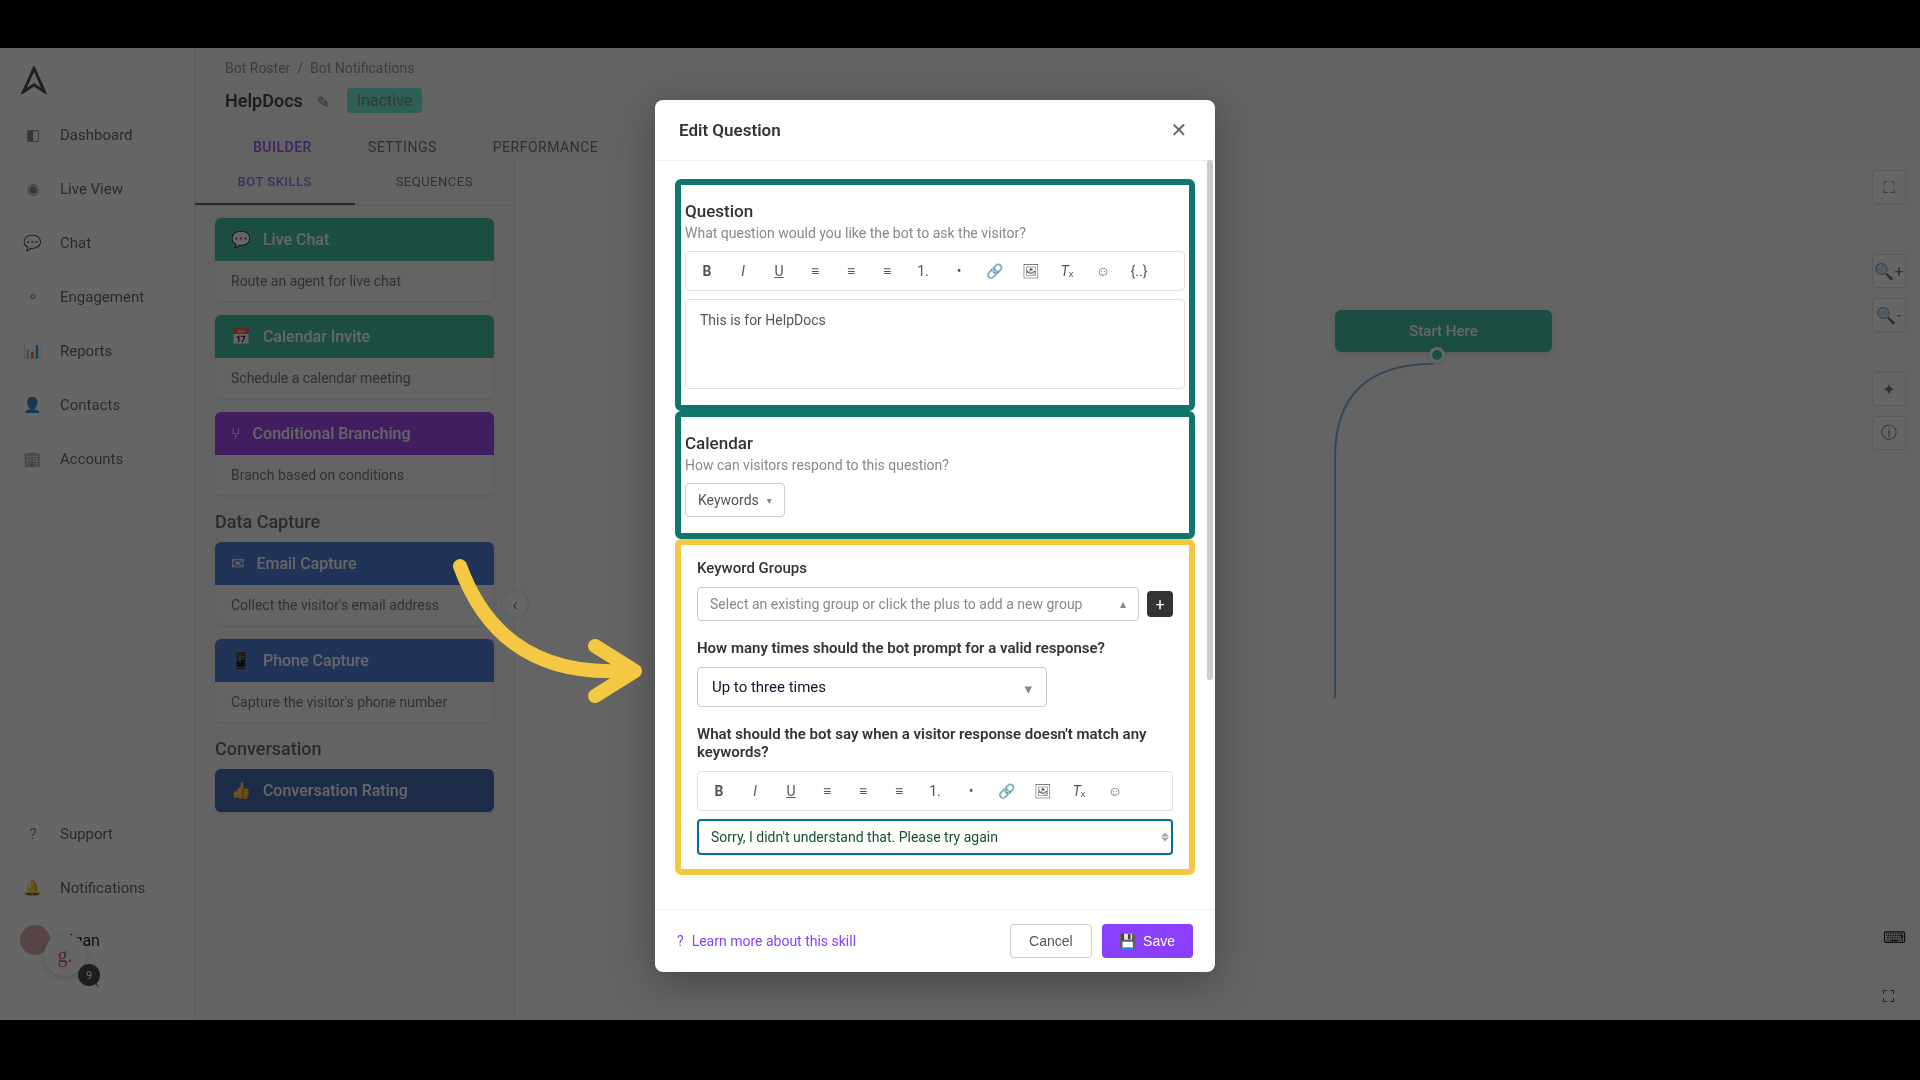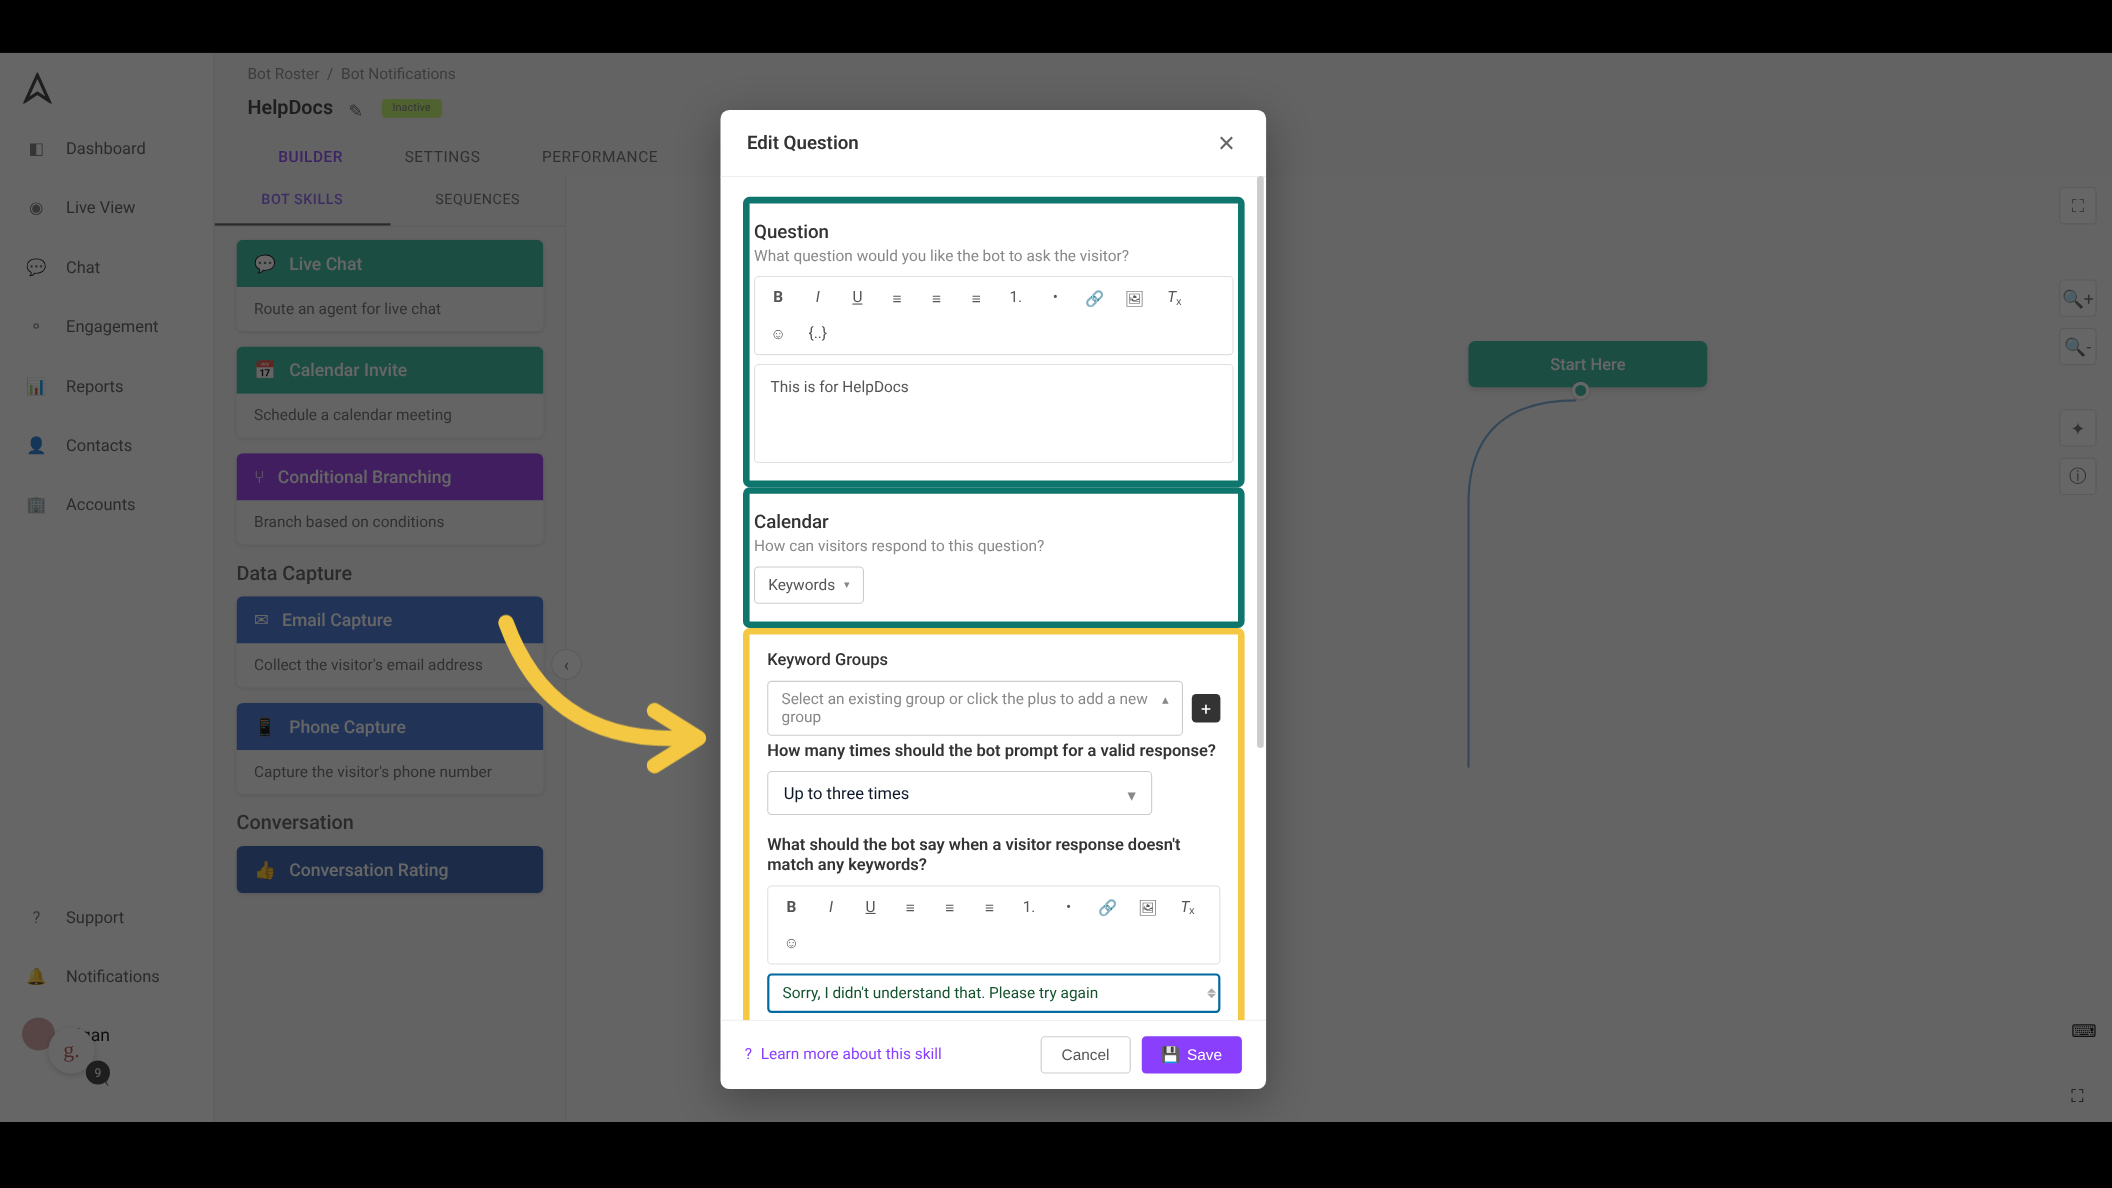--- a/index.html
+++ b/index.html
@@ -30,7 +30,7 @@
 .title-row { padding: 8px 30px 14px; display: flex; align-items: center; gap: 14px; }
 .title-row h2 { font-size: 18px; font-weight: 600; color: #333; }
 .edit-icon { width: 16px; height: 16px; color: #666; }
-.inactive-badge { background: #bef264; color: #777; font-size: 10px; padding: 3px 10px; border-radius: 4px; text-align: center; }
+.inactive-badge { background: #5eead4; color: #777; font-size: 16px; padding: 3px 10px; border-radius: 4px; text-align: center; }
 .header-actions { display: flex; gap: 28px; align-items: center; color: #555; font-size: 13px; font-weight: 500; position: absolute; right: 30px; top: 140px; }
 .header-actions .action { display: flex; align-items: center; gap: 6px; cursor: pointer; }
 

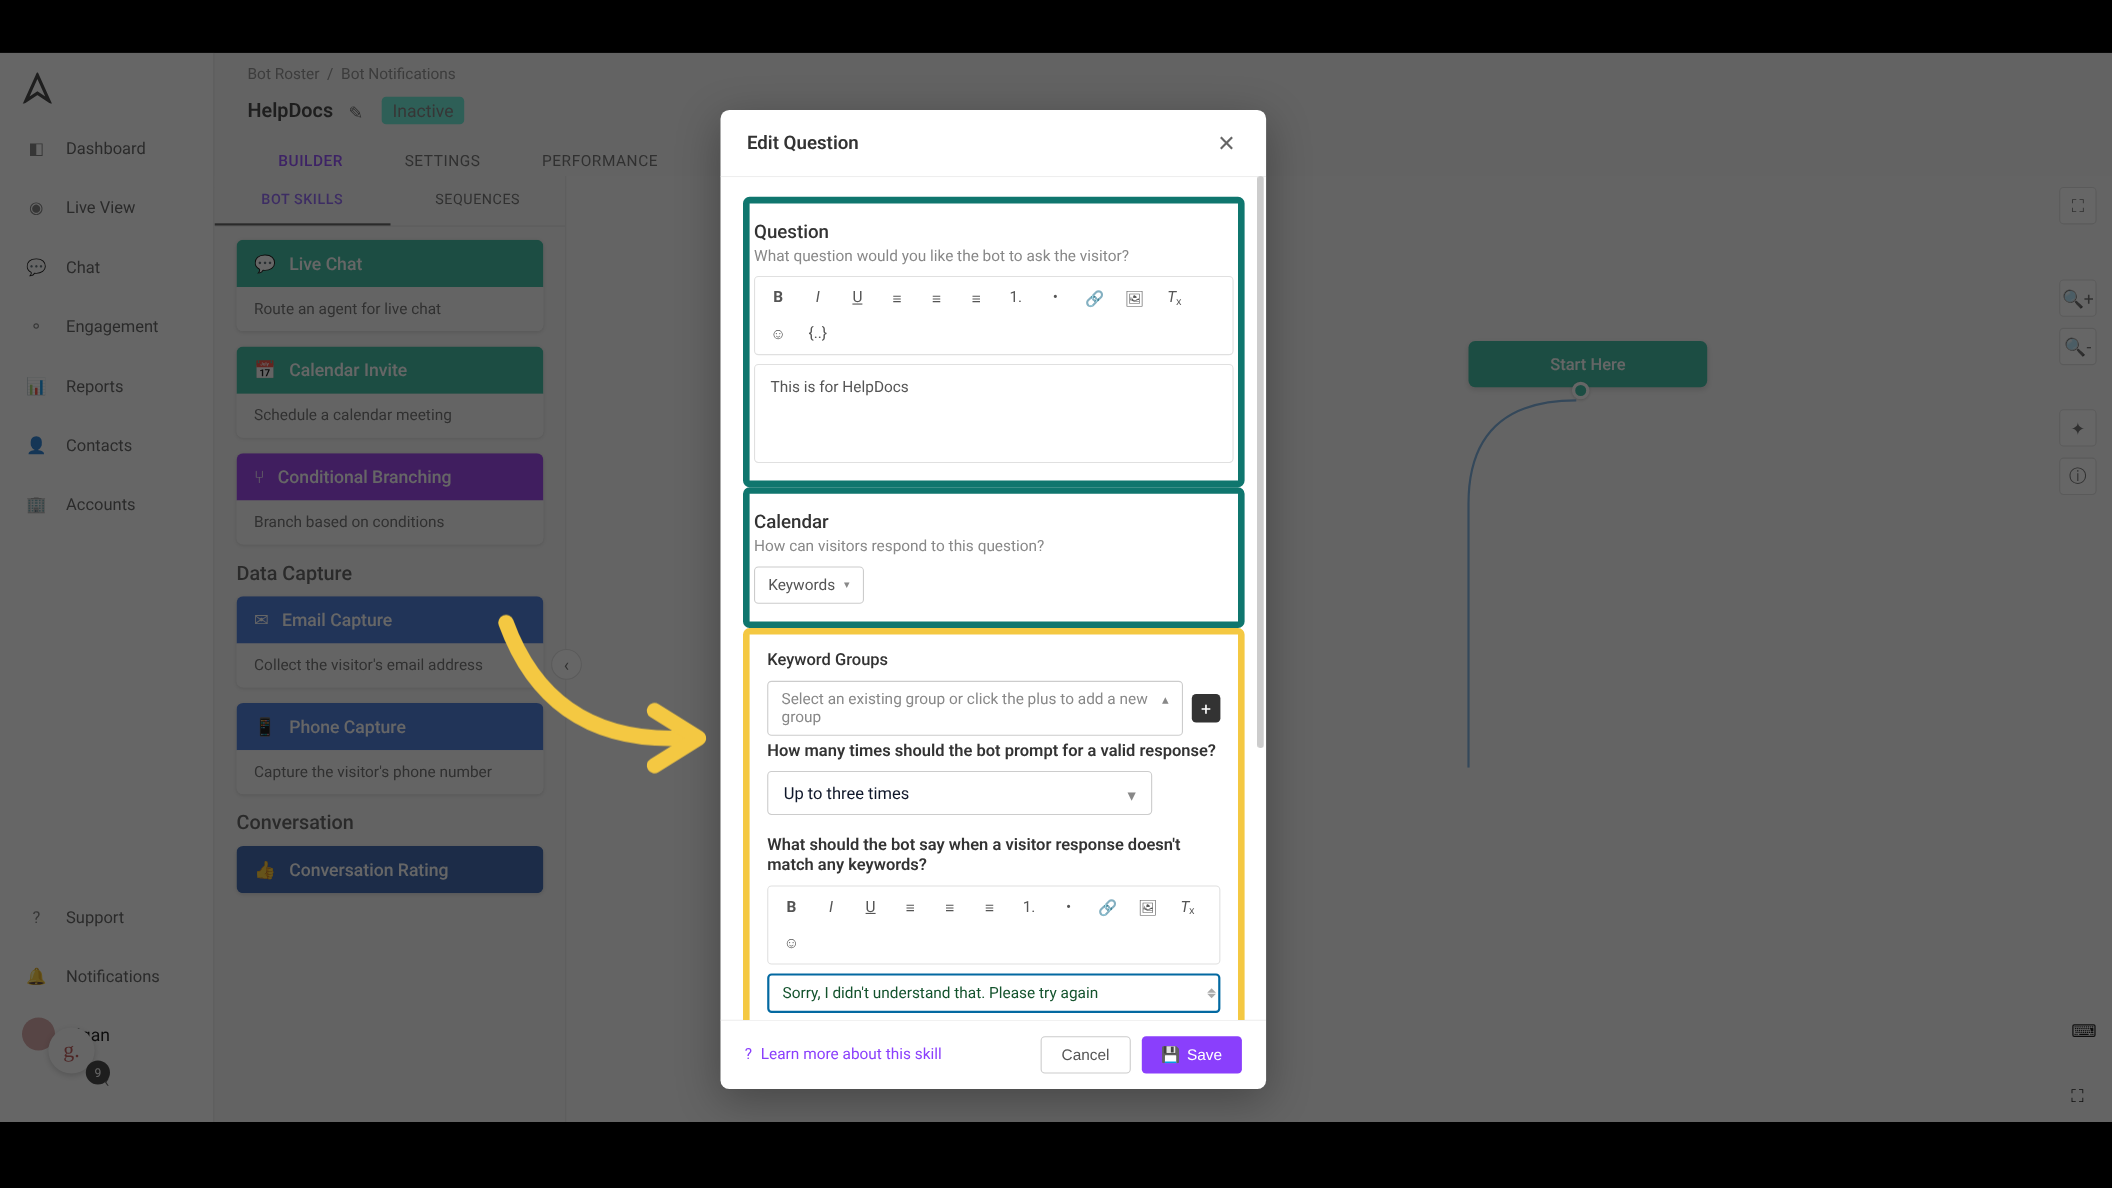--- a/index.html
+++ b/index.html
@@ -70,7 +70,7 @@
 .overlay { position: absolute; inset: 0; background: rgba(20,20,20,0.65); z-index: 50; }
 
 
-.modal { position: absolute; top: 52px; left: 655px; width: 496px; max-height: 890px; background: #fff; border-radius: 8px; box-shadow: 0 10px 40px rgba(0,0,0,0.3); z-index: 60; display: flex; flex-direction: column; overflow: hidden; }
+.modal { position: absolute; top: 52px; left: 655px; width: 560px; max-height: 890px; background: #fff; border-radius: 8px; box-shadow: 0 10px 40px rgba(0,0,0,0.3); z-index: 60; display: flex; flex-direction: column; overflow: hidden; }
 .modal-header { padding: 18px 24px; border-bottom: 1px solid #eee; display: flex; justify-content: space-between; align-items: center; }
 .modal-header h3 { font-size: 17px; font-weight: 600; color: #333; }
 .modal-close { width: 24px; height: 24px; color: #666; cursor: pointer; display: flex; align-items: center; justify-content: center; font-size: 20px; }

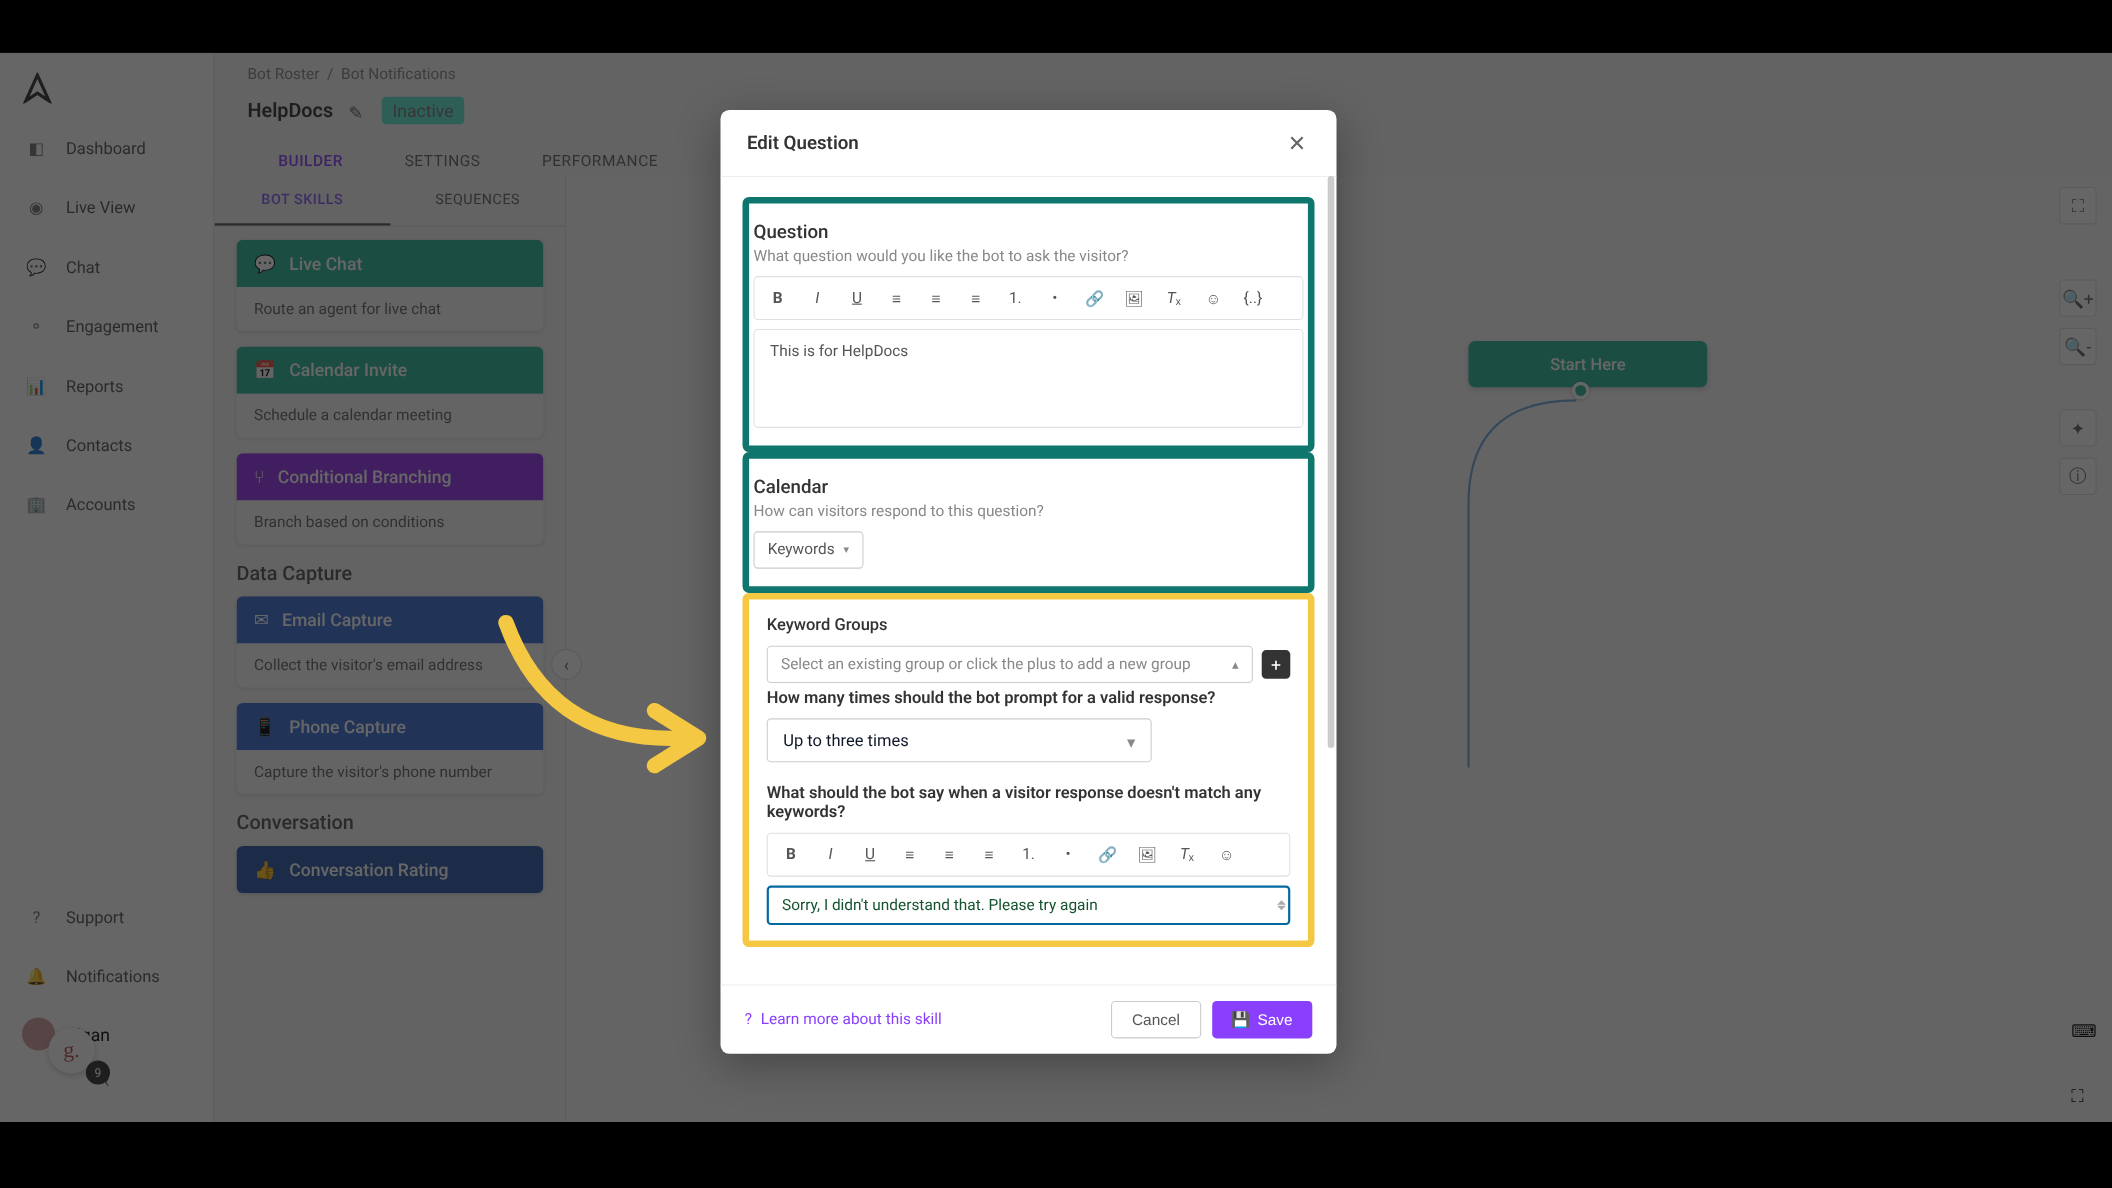--- a/index.html
+++ b/index.html
@@ -85,7 +85,7 @@
 .dropdown::after { content: '▾'; font-size: 10px; color: #888; }
 .highlight-section { border: 6px solid #f4c842; border-radius: 6px; padding: 14px 16px; margin-bottom: 16px; background: #fff; }
 .hs-label { font-size: 15px; color: #333; font-weight: 500; margin-bottom: 10px; }
-.kg-row { display: flex; gap: 8px; align-items: center; margin-bottom: 4px; }
+.kg-row { display: flex; gap: 8px; align-items: center; margin-bottom: 18px; }
 .kg-select { flex: 1; border: 1px solid #ccc; border-radius: 4px; padding: 8px 12px; color: #888; font-size: 14px; position: relative; }
 .kg-select::after { content: '▴'; position: absolute; right: 12px; top: 9px; font-size: 12px; }
 .kg-add { width: 26px; height: 26px; background: #333; color: #fff; border-radius: 4px; display: flex; align-items: center; justify-content: center; font-size: 16px; cursor: pointer; }

